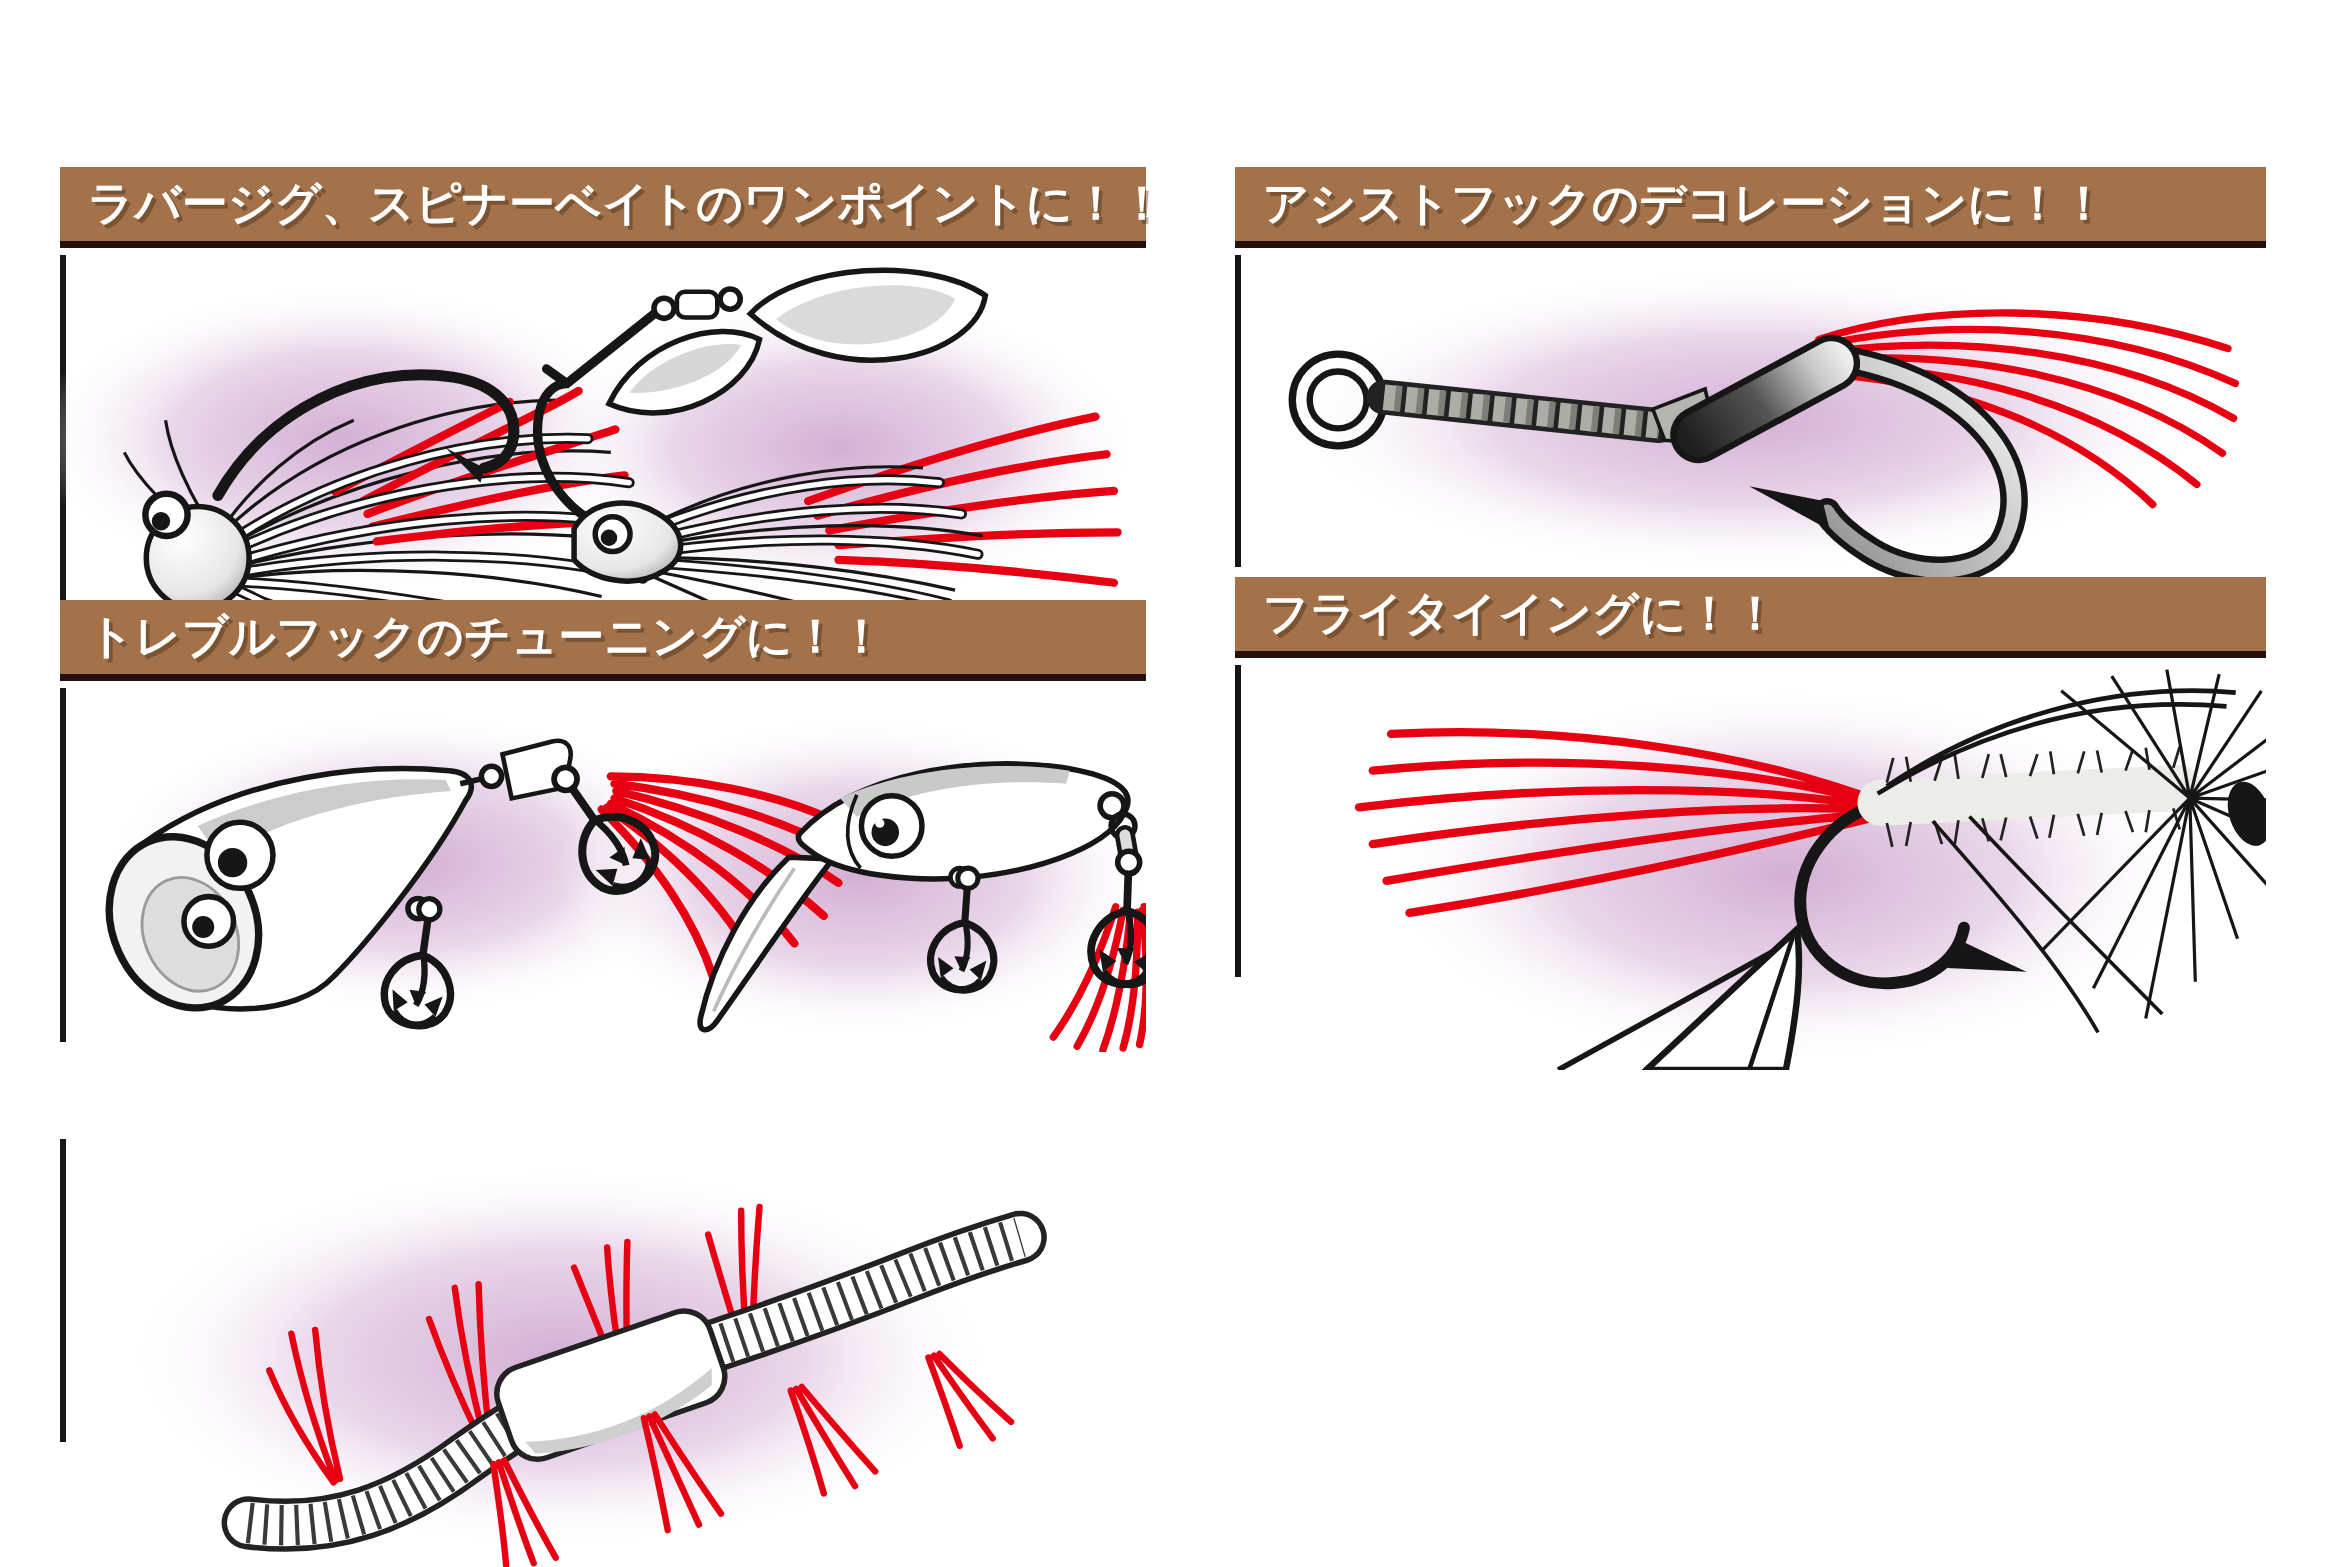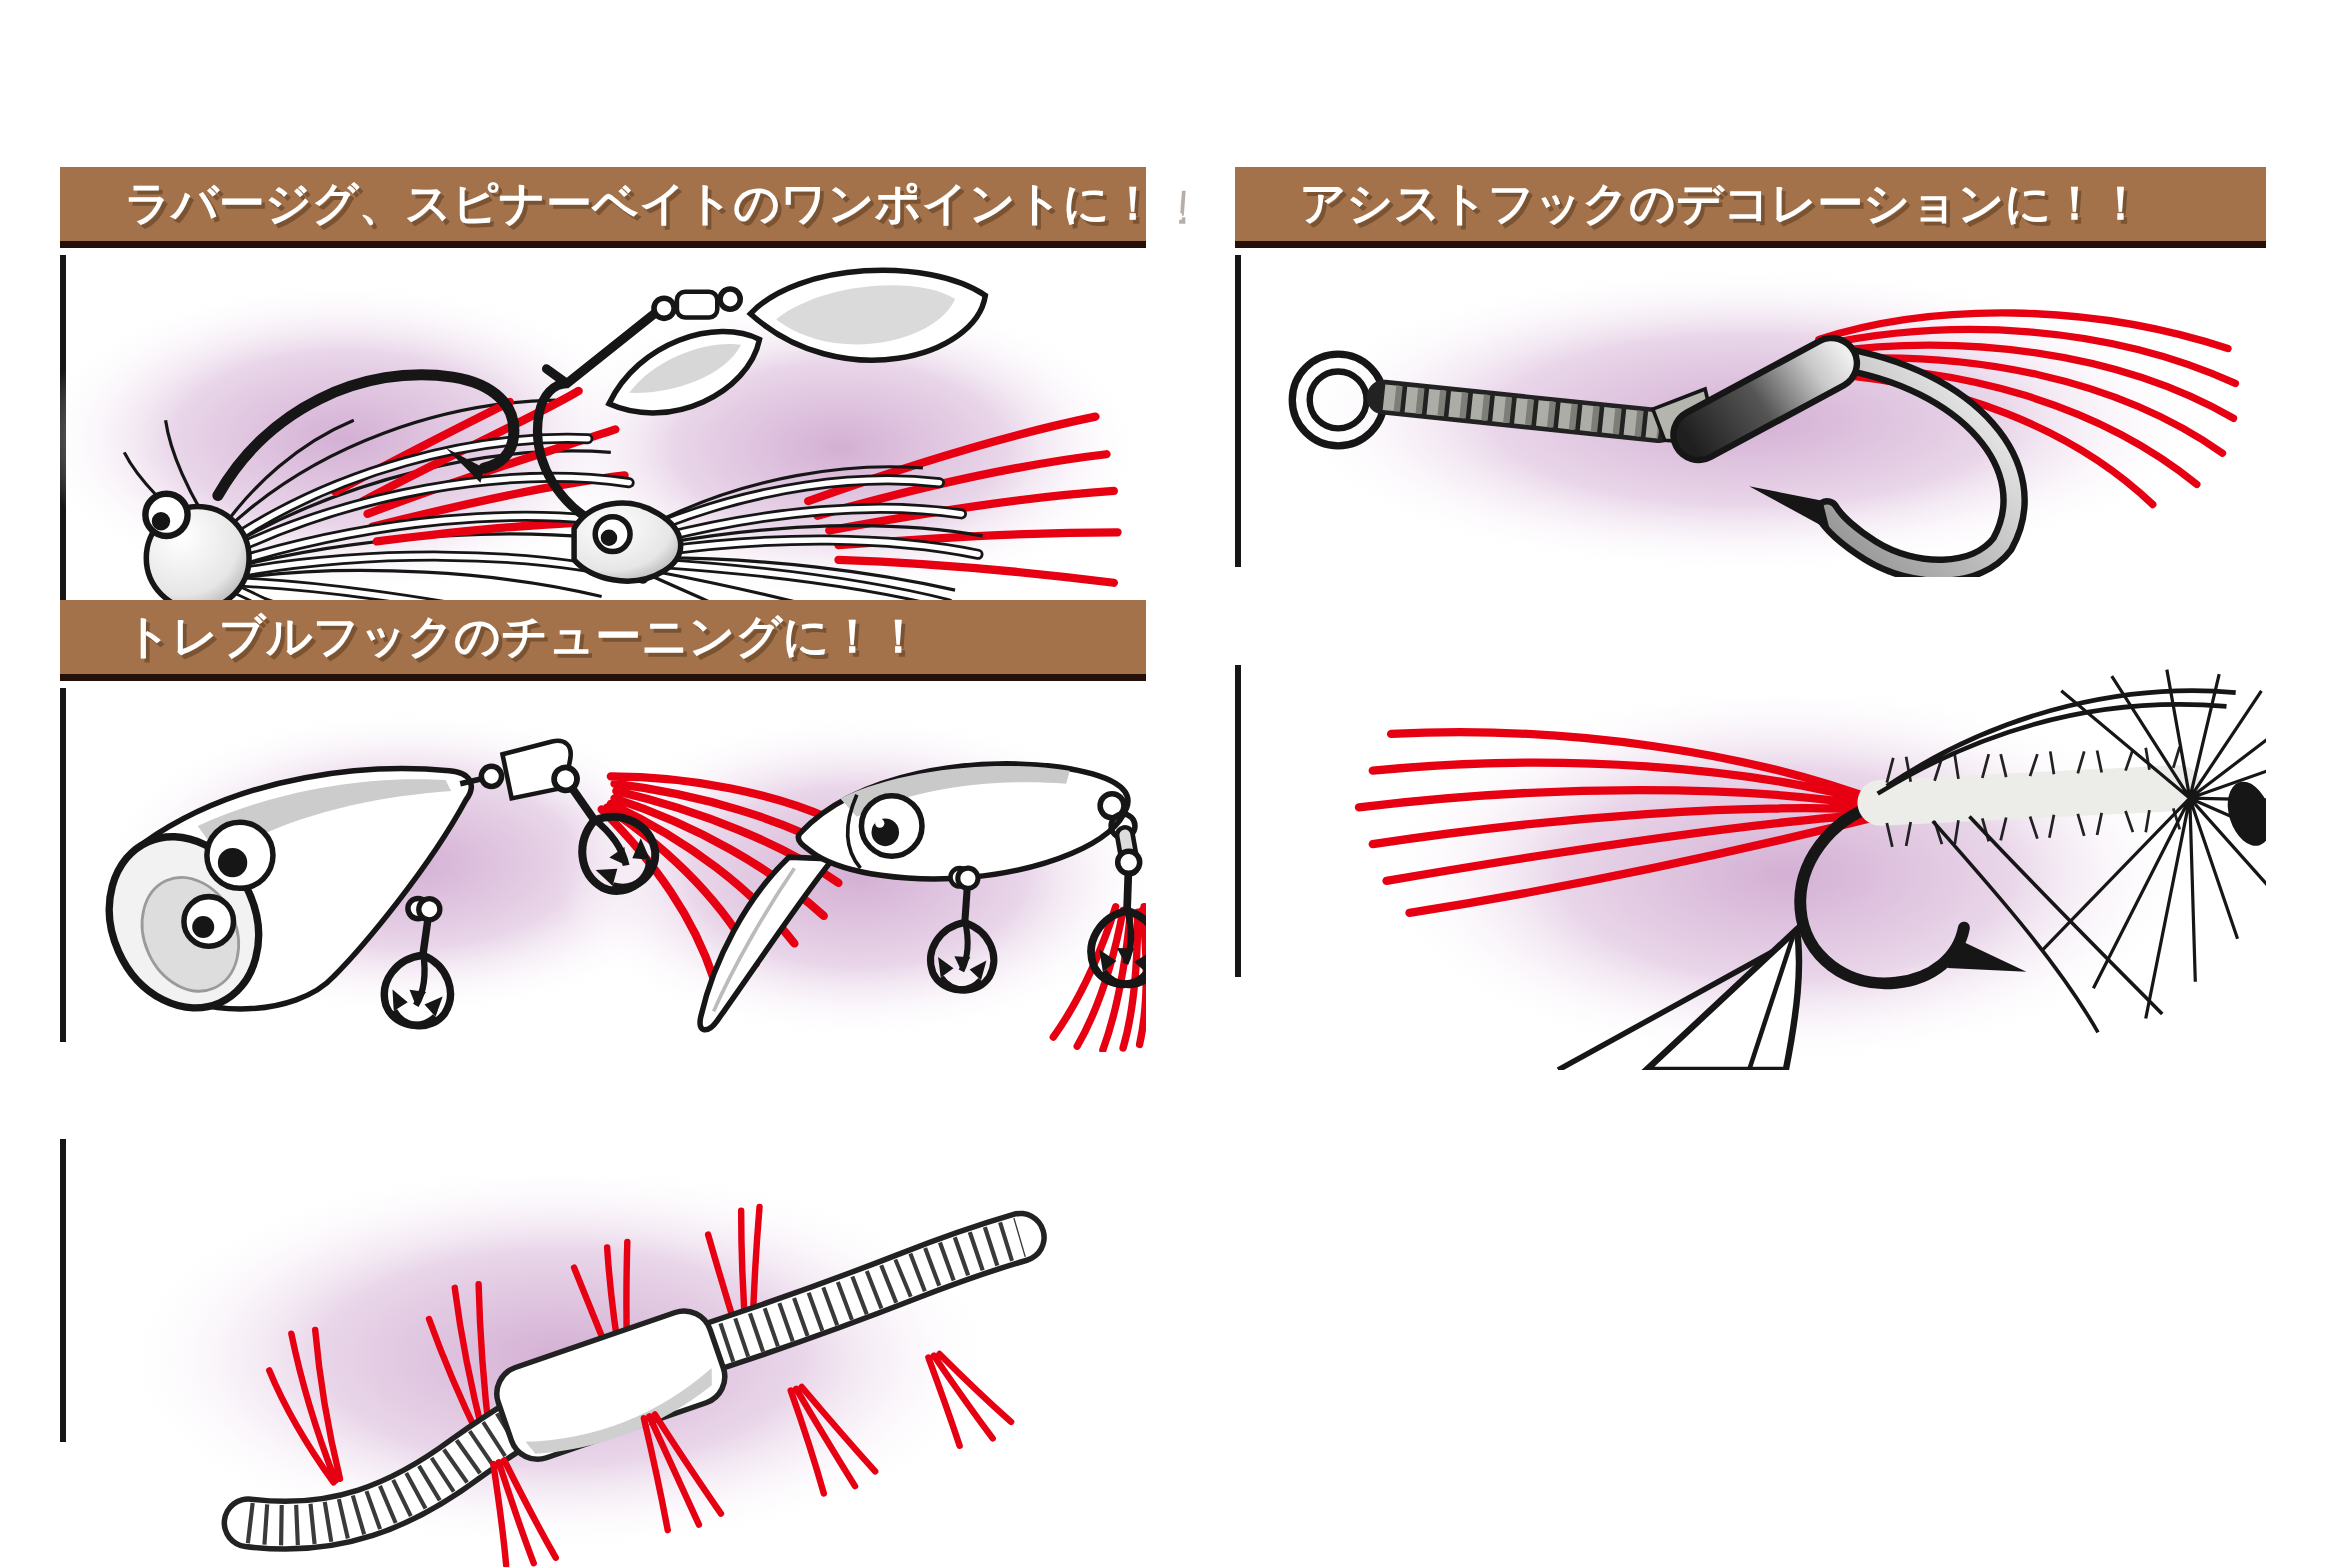--- a/index.html
+++ b/index.html
@@ -9,7 +9,7 @@
   .bar{background:#A3724A;border-bottom:7.3px solid #241009;height:81px;
        display:flex;align-items:center;padding:0 27.5px;box-sizing:border-box;}
   .bar span{color:#fff;font-weight:bold;font-size:46px;letter-spacing:0;
-            white-space:nowrap;text-shadow:3.7px 3.7px 0 rgba(45,25,8,.35);margin-left:37px;}
+            white-space:nowrap;text-shadow:3.7px 3.7px 0 rgba(45,25,8,.35);}
   .edge{position:absolute;left:0;width:6.4px;background:#161616;}
   .art{position:absolute;left:0;display:block;}
   svg{display:block;}

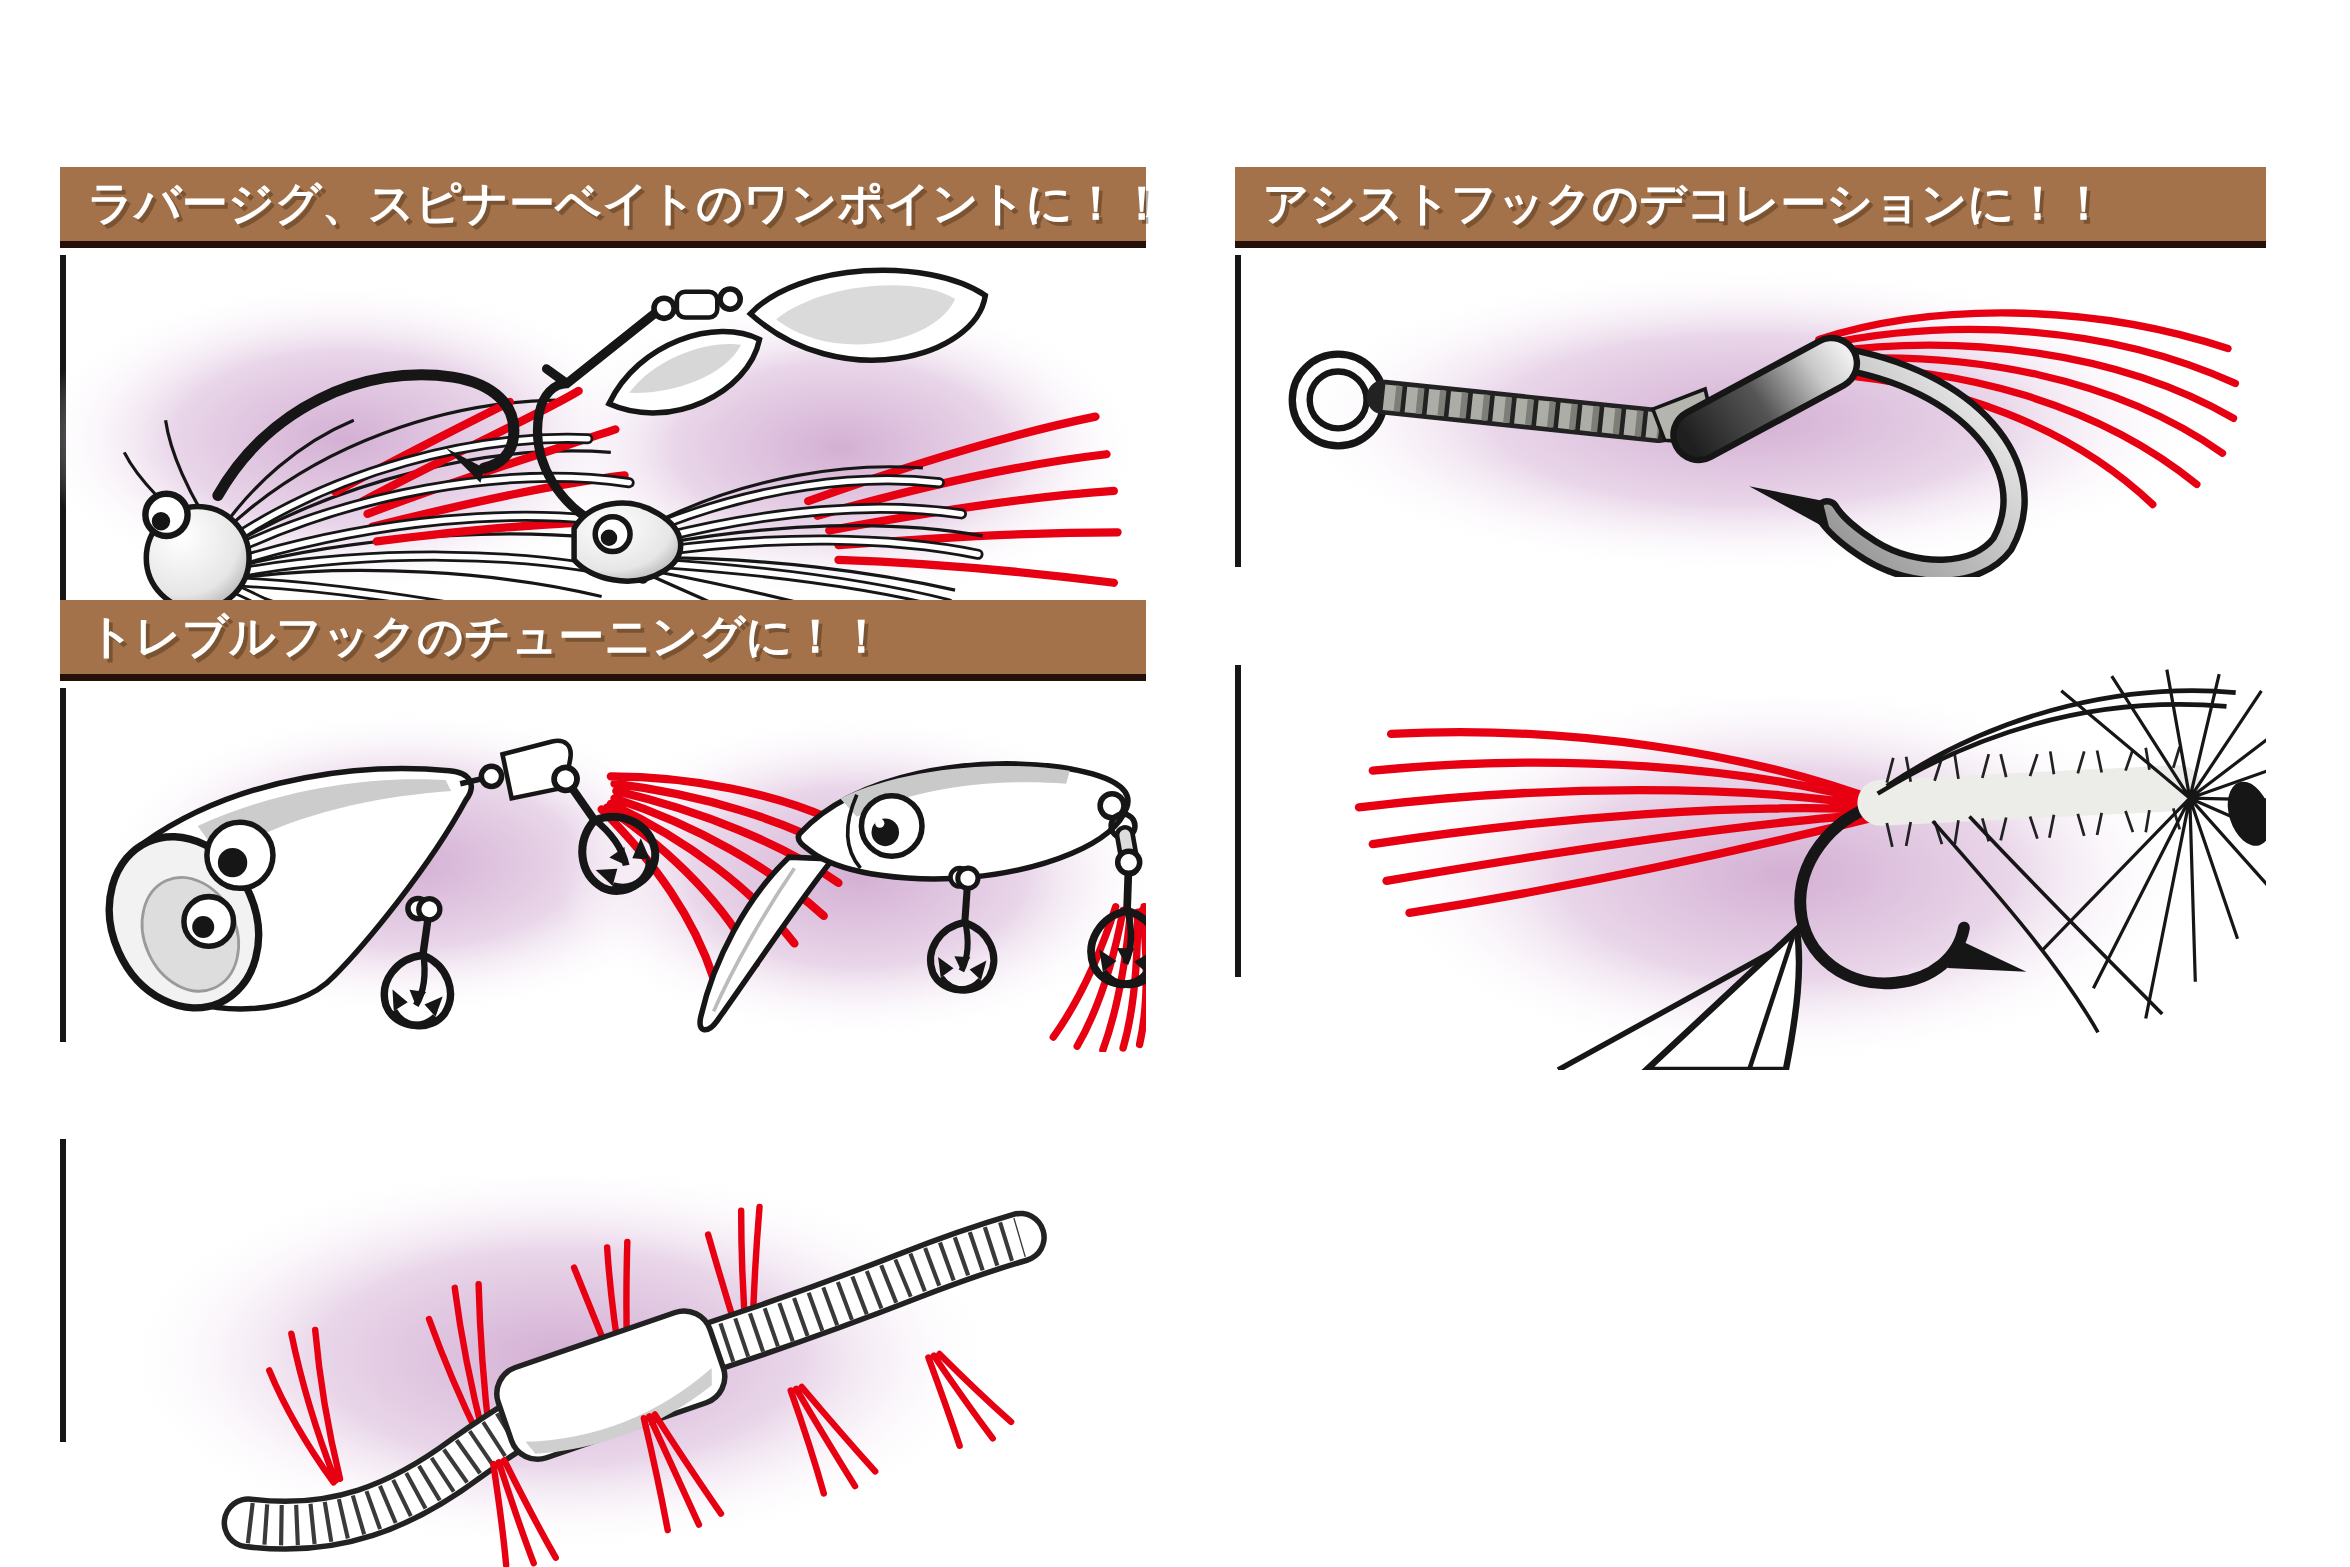--- a/index.html
+++ b/index.html
@@ -221,6 +221,9 @@
   </div>
 
   <div class="sec" style="left:1235px;top:577px;width:1031px;height:493px;">
+    <div class="bar">
+      <span>フライタイイングに！！</span>
+    </div>
     <div class="edge" style="top:88px;height:312px;"></div>
     <svg class="art" style="top:88px;" width="1031" height="405" viewBox="0 0 1123 441">
       <defs>

